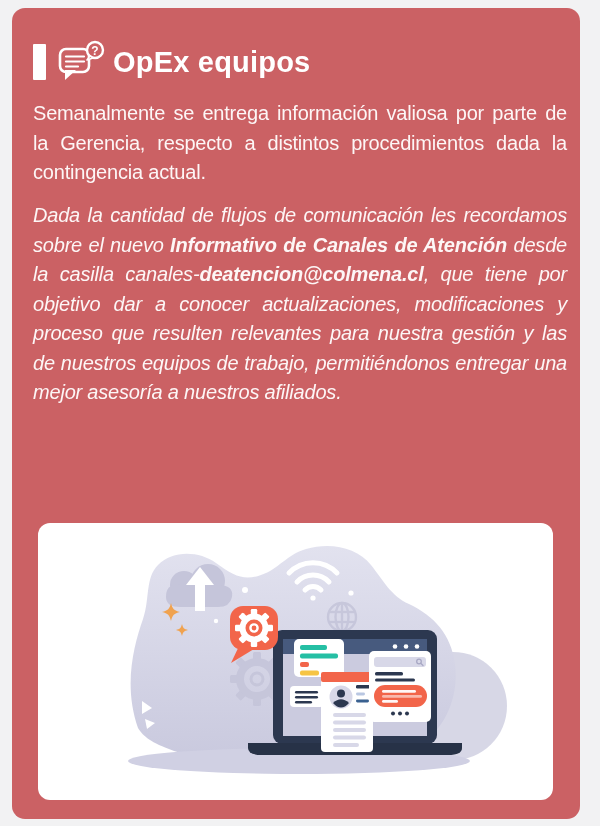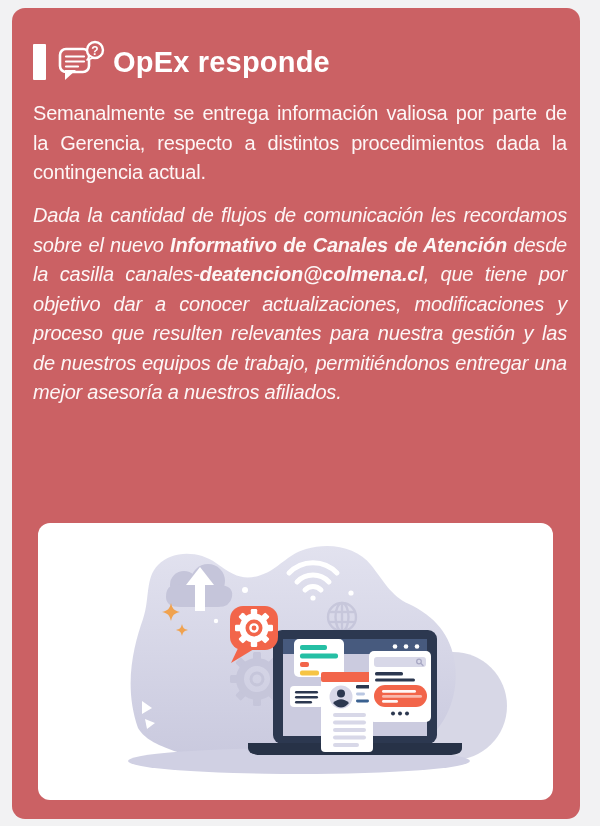--- a/index.html
+++ b/index.html
@@ -51,7 +51,7 @@
         <path d="M33 16 L30 20 L36 18 Z" fill="var(--card_bg)" stroke="var(--white)" stroke-width="1.6" stroke-linejoin="round"></path>
         <text x="38" y="14.5" text-anchor="middle" font-size="12" font-weight="bold" fill="var(--white)">?</text>
       </svg>
-      <h1>OpEx responde</h1>
+      <h1>OpEx equipos</h1>
     </div>
 
     <p class="p1"><span>Semanalmente se entrega información valiosa por parte de la Gerencia, respecto a distintos procedimientos dada la contingencia actual.</span></p>

